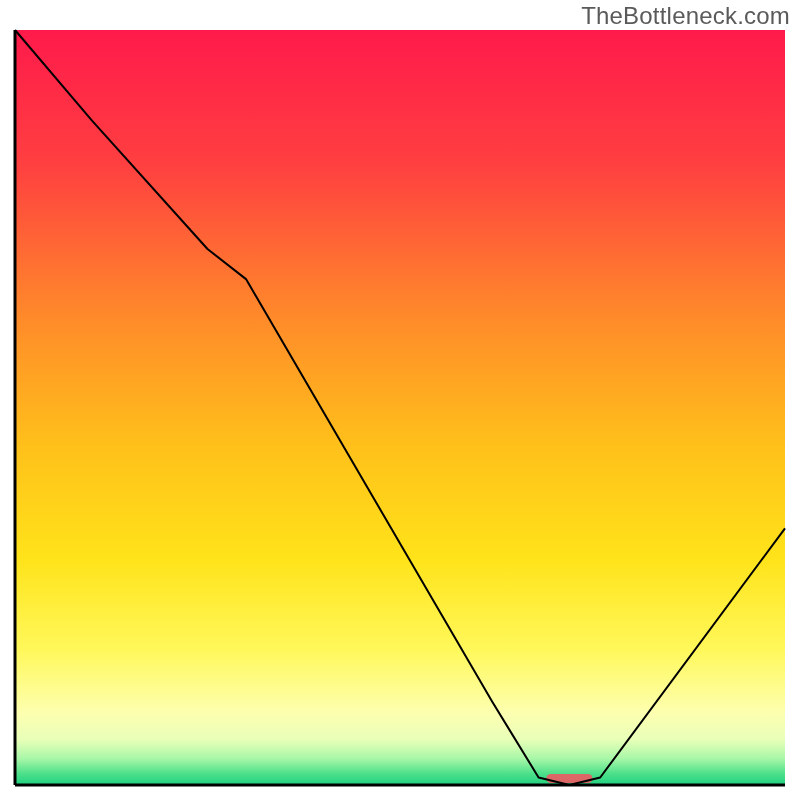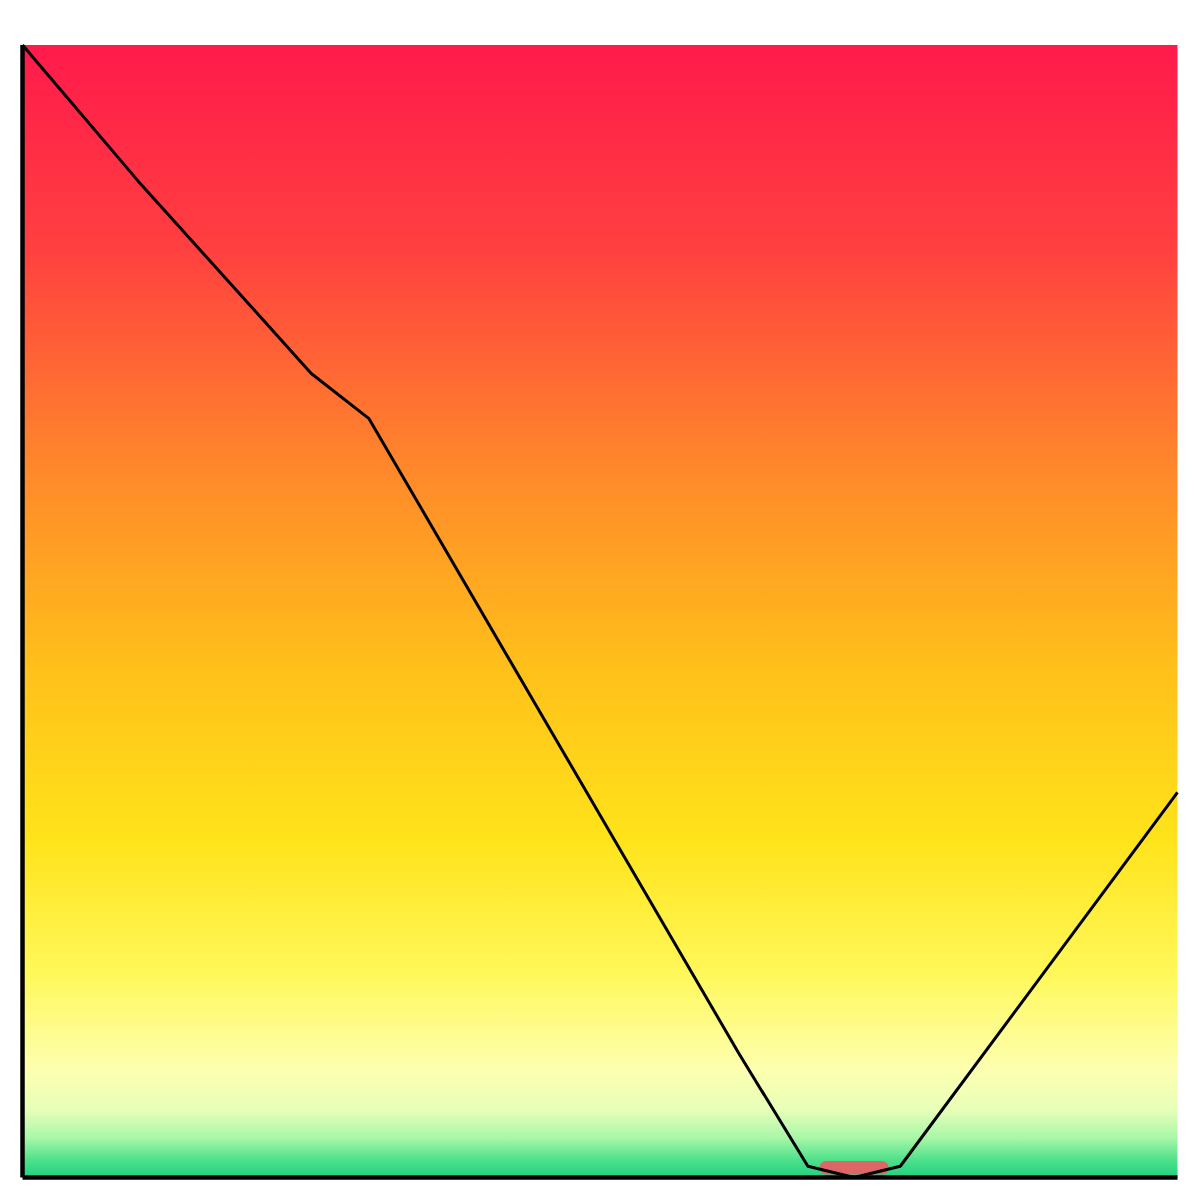--- a/index.html
+++ b/index.html
@@ -33,6 +33,7 @@
 </head>
 <body>
 <div class="container">
+  <div class="watermark">TheBottleneck.com</div>
   <svg class="plot" width="800" height="800">
       <defs>
         <linearGradient id="bg-grad" x1="0" y1="0" x2="0" y2="1">

